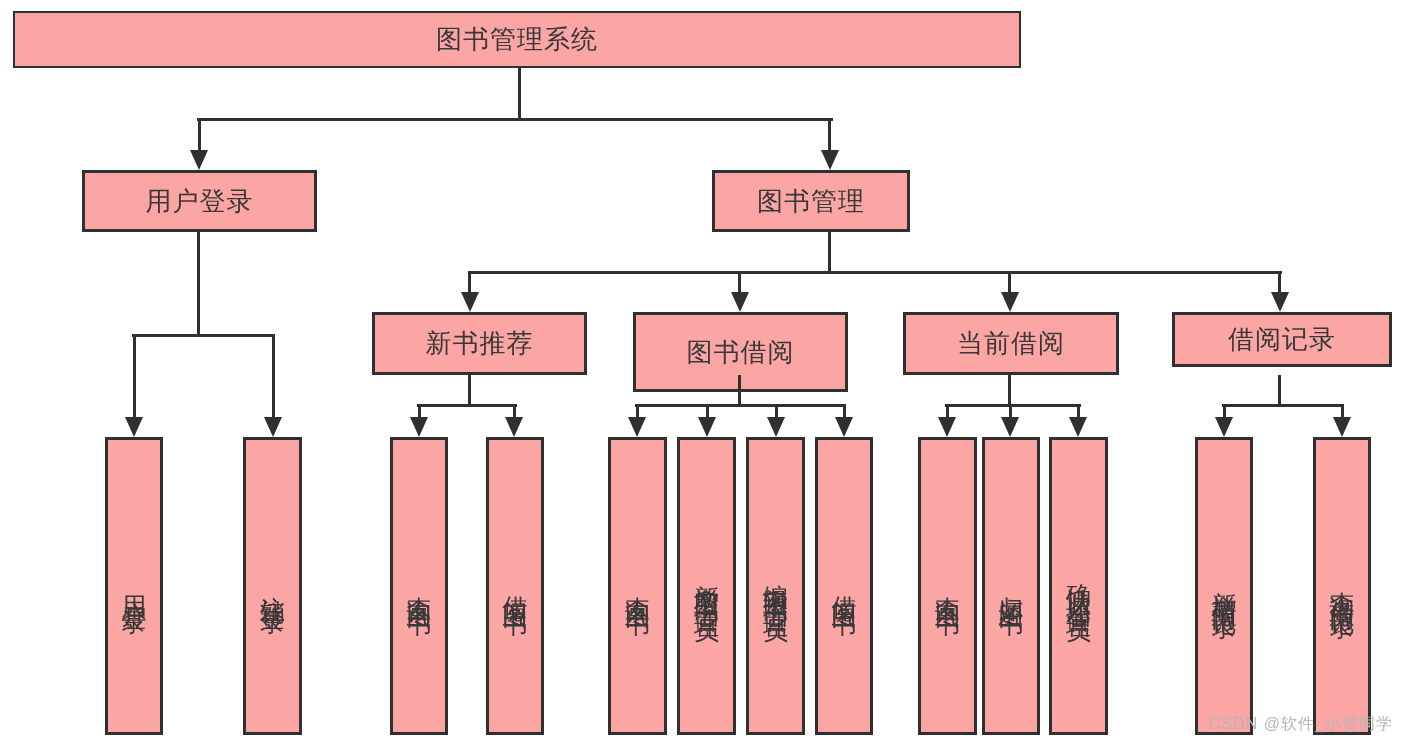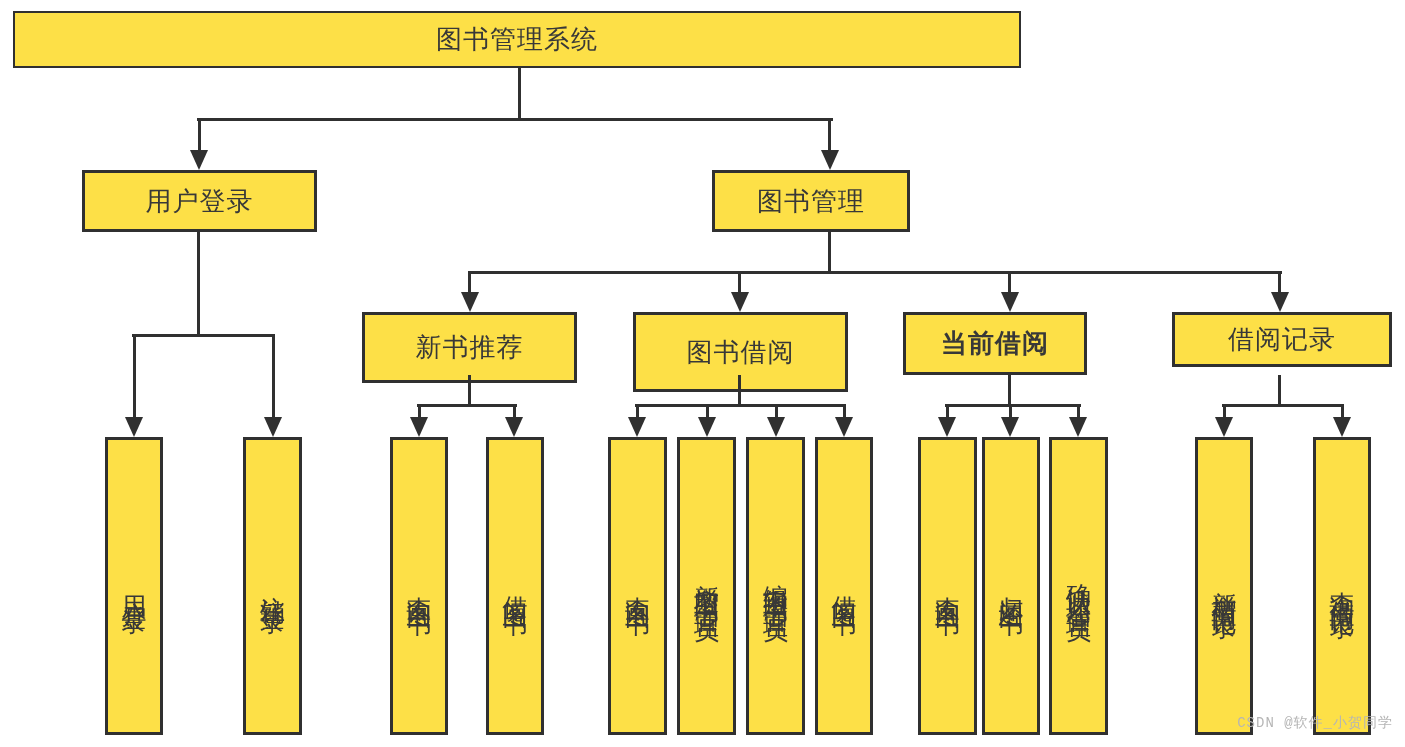--- a/index.html
+++ b/index.html
@@ -8,7 +8,7 @@
     font-family:"Liberation Sans","DejaVu Sans",sans-serif;overflow:hidden;
   }
   .bx{
-    position:absolute;background:#fde047;border:3px solid #303030;box-sizing:border-box;
+    position:absolute;background:#fca5a5;border:3px solid #303030;box-sizing:border-box;
     display:flex;align-items:center;justify-content:center;
     font-size:26px;color:#383838;letter-spacing:1px;white-space:nowrap;
   }

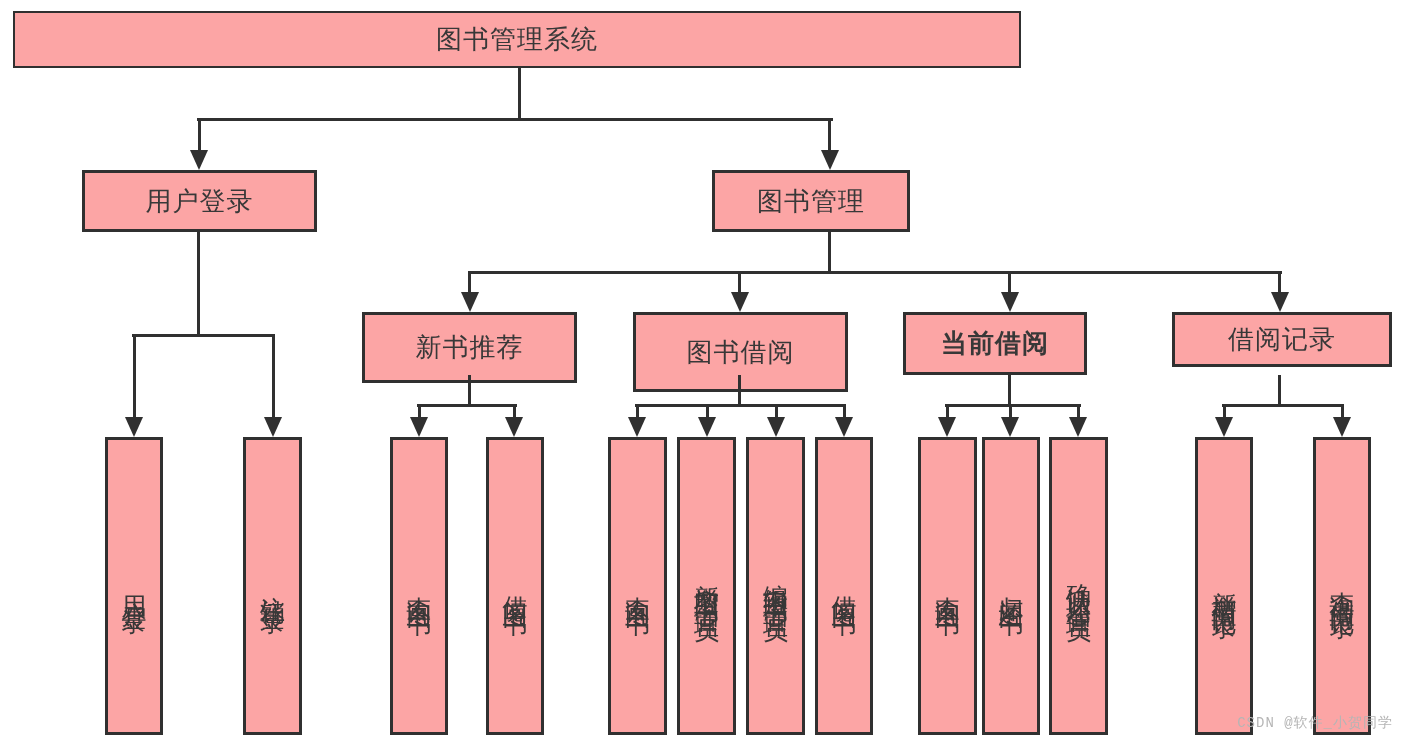--- a/index.html
+++ b/index.html
@@ -64,7 +64,7 @@
   <div class="vl" style="left:1278px;top:271px;height:26px;"></div>
   <div class="ah" style="left:1271px;top:292px;"></div>
 
-  <div class="bx" style="left:362px;top:312px;width:215px;height:71px;">新书推荐</div>
+  <div class="bx" style="left:372px;top:312px;width:215px;height:63px;">新书推荐</div>
   <div class="bx" style="left:633px;top:312px;width:215px;height:80px;">图书借阅</div>
   <div class="bx" style="left:903px;top:312px;width:184px;height:63px;font-weight:bold;">当前借阅</div>
   <div class="bx" style="left:1172px;top:312px;width:220px;height:55px;">借阅记录</div>

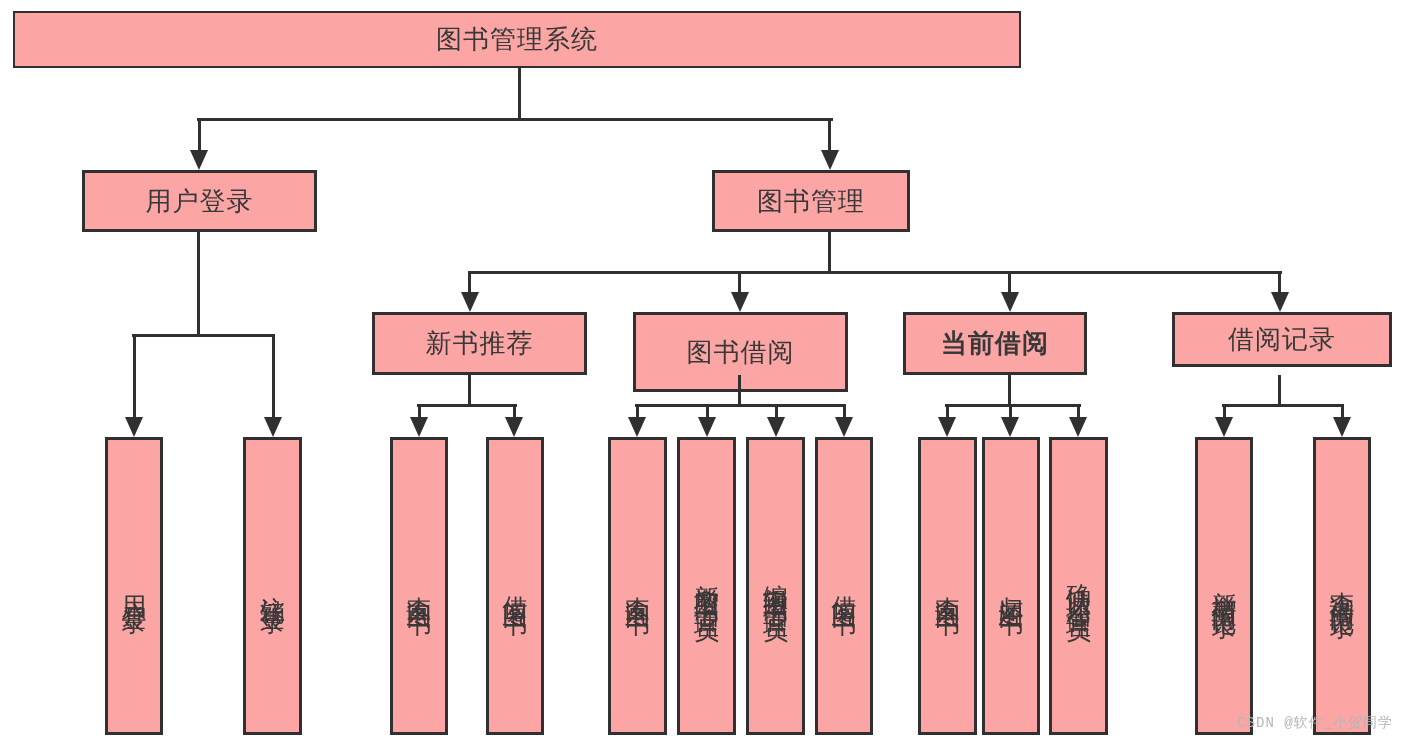--- a/index.html
+++ b/index.html
@@ -66,7 +66,7 @@
 
   <div class="bx" style="left:372px;top:312px;width:215px;height:63px;">新书推荐</div>
   <div class="bx" style="left:633px;top:312px;width:215px;height:80px;">图书借阅</div>
-  <div class="bx" style="left:903px;top:312px;width:184px;height:63px;font-weight:bold;">当前借阅</div>
+  <div class="bx" style="left:903px;top:312px;width:216px;height:63px;">当前借阅</div>
   <div class="bx" style="left:1172px;top:312px;width:220px;height:55px;">借阅记录</div>
 
   <div class="vl" style="left:468px;top:375px;height:31px;"></div>

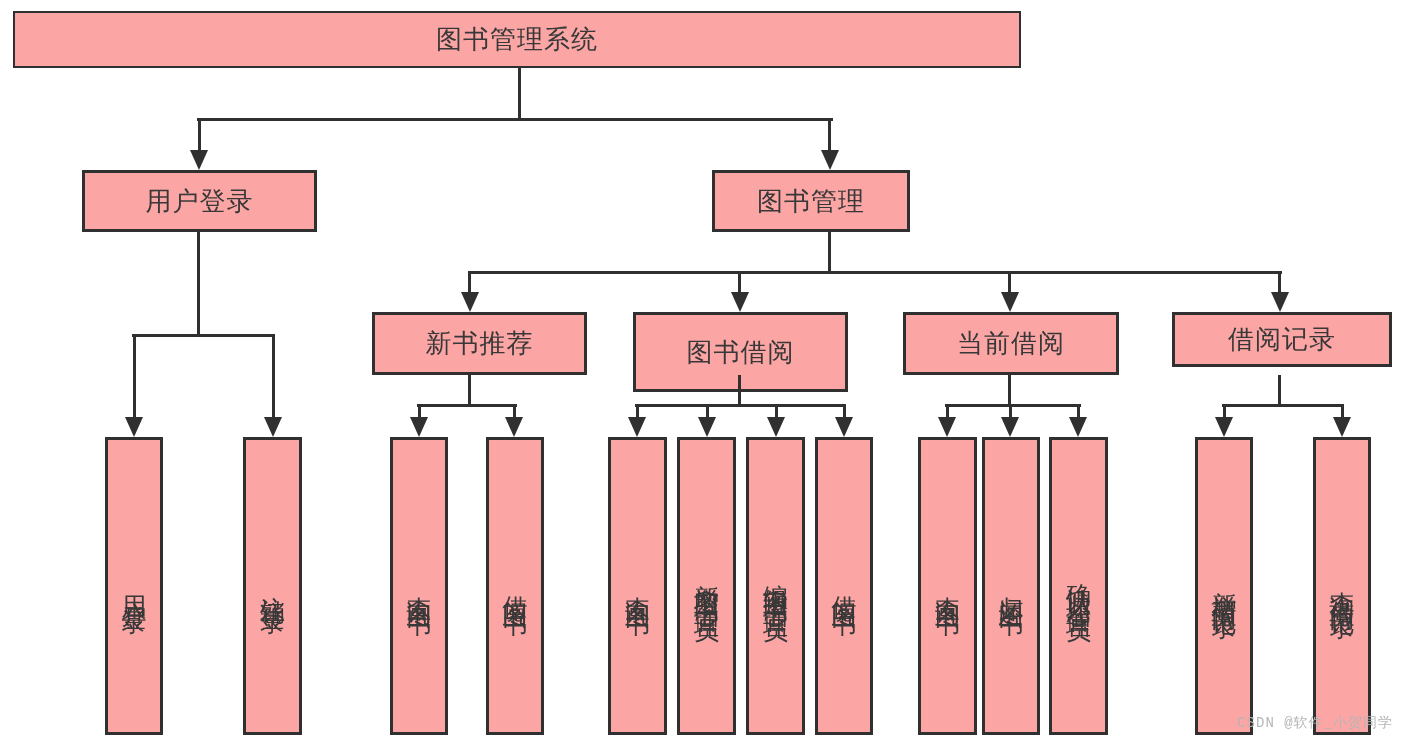--- a/index.html
+++ b/index.html
@@ -26,7 +26,7 @@
     border-top:20px solid #303030;
   }
   .wm{
-    position:absolute;color:#b5b5b5;font-size:14px;letter-spacing:1px;white-space:nowrap;font-family:Liberation Mono, monospace;
+    position:absolute;color:#b5b5b5;font-size:16px;letter-spacing:1px;white-space:nowrap;
   }
 </style>
 </head>

